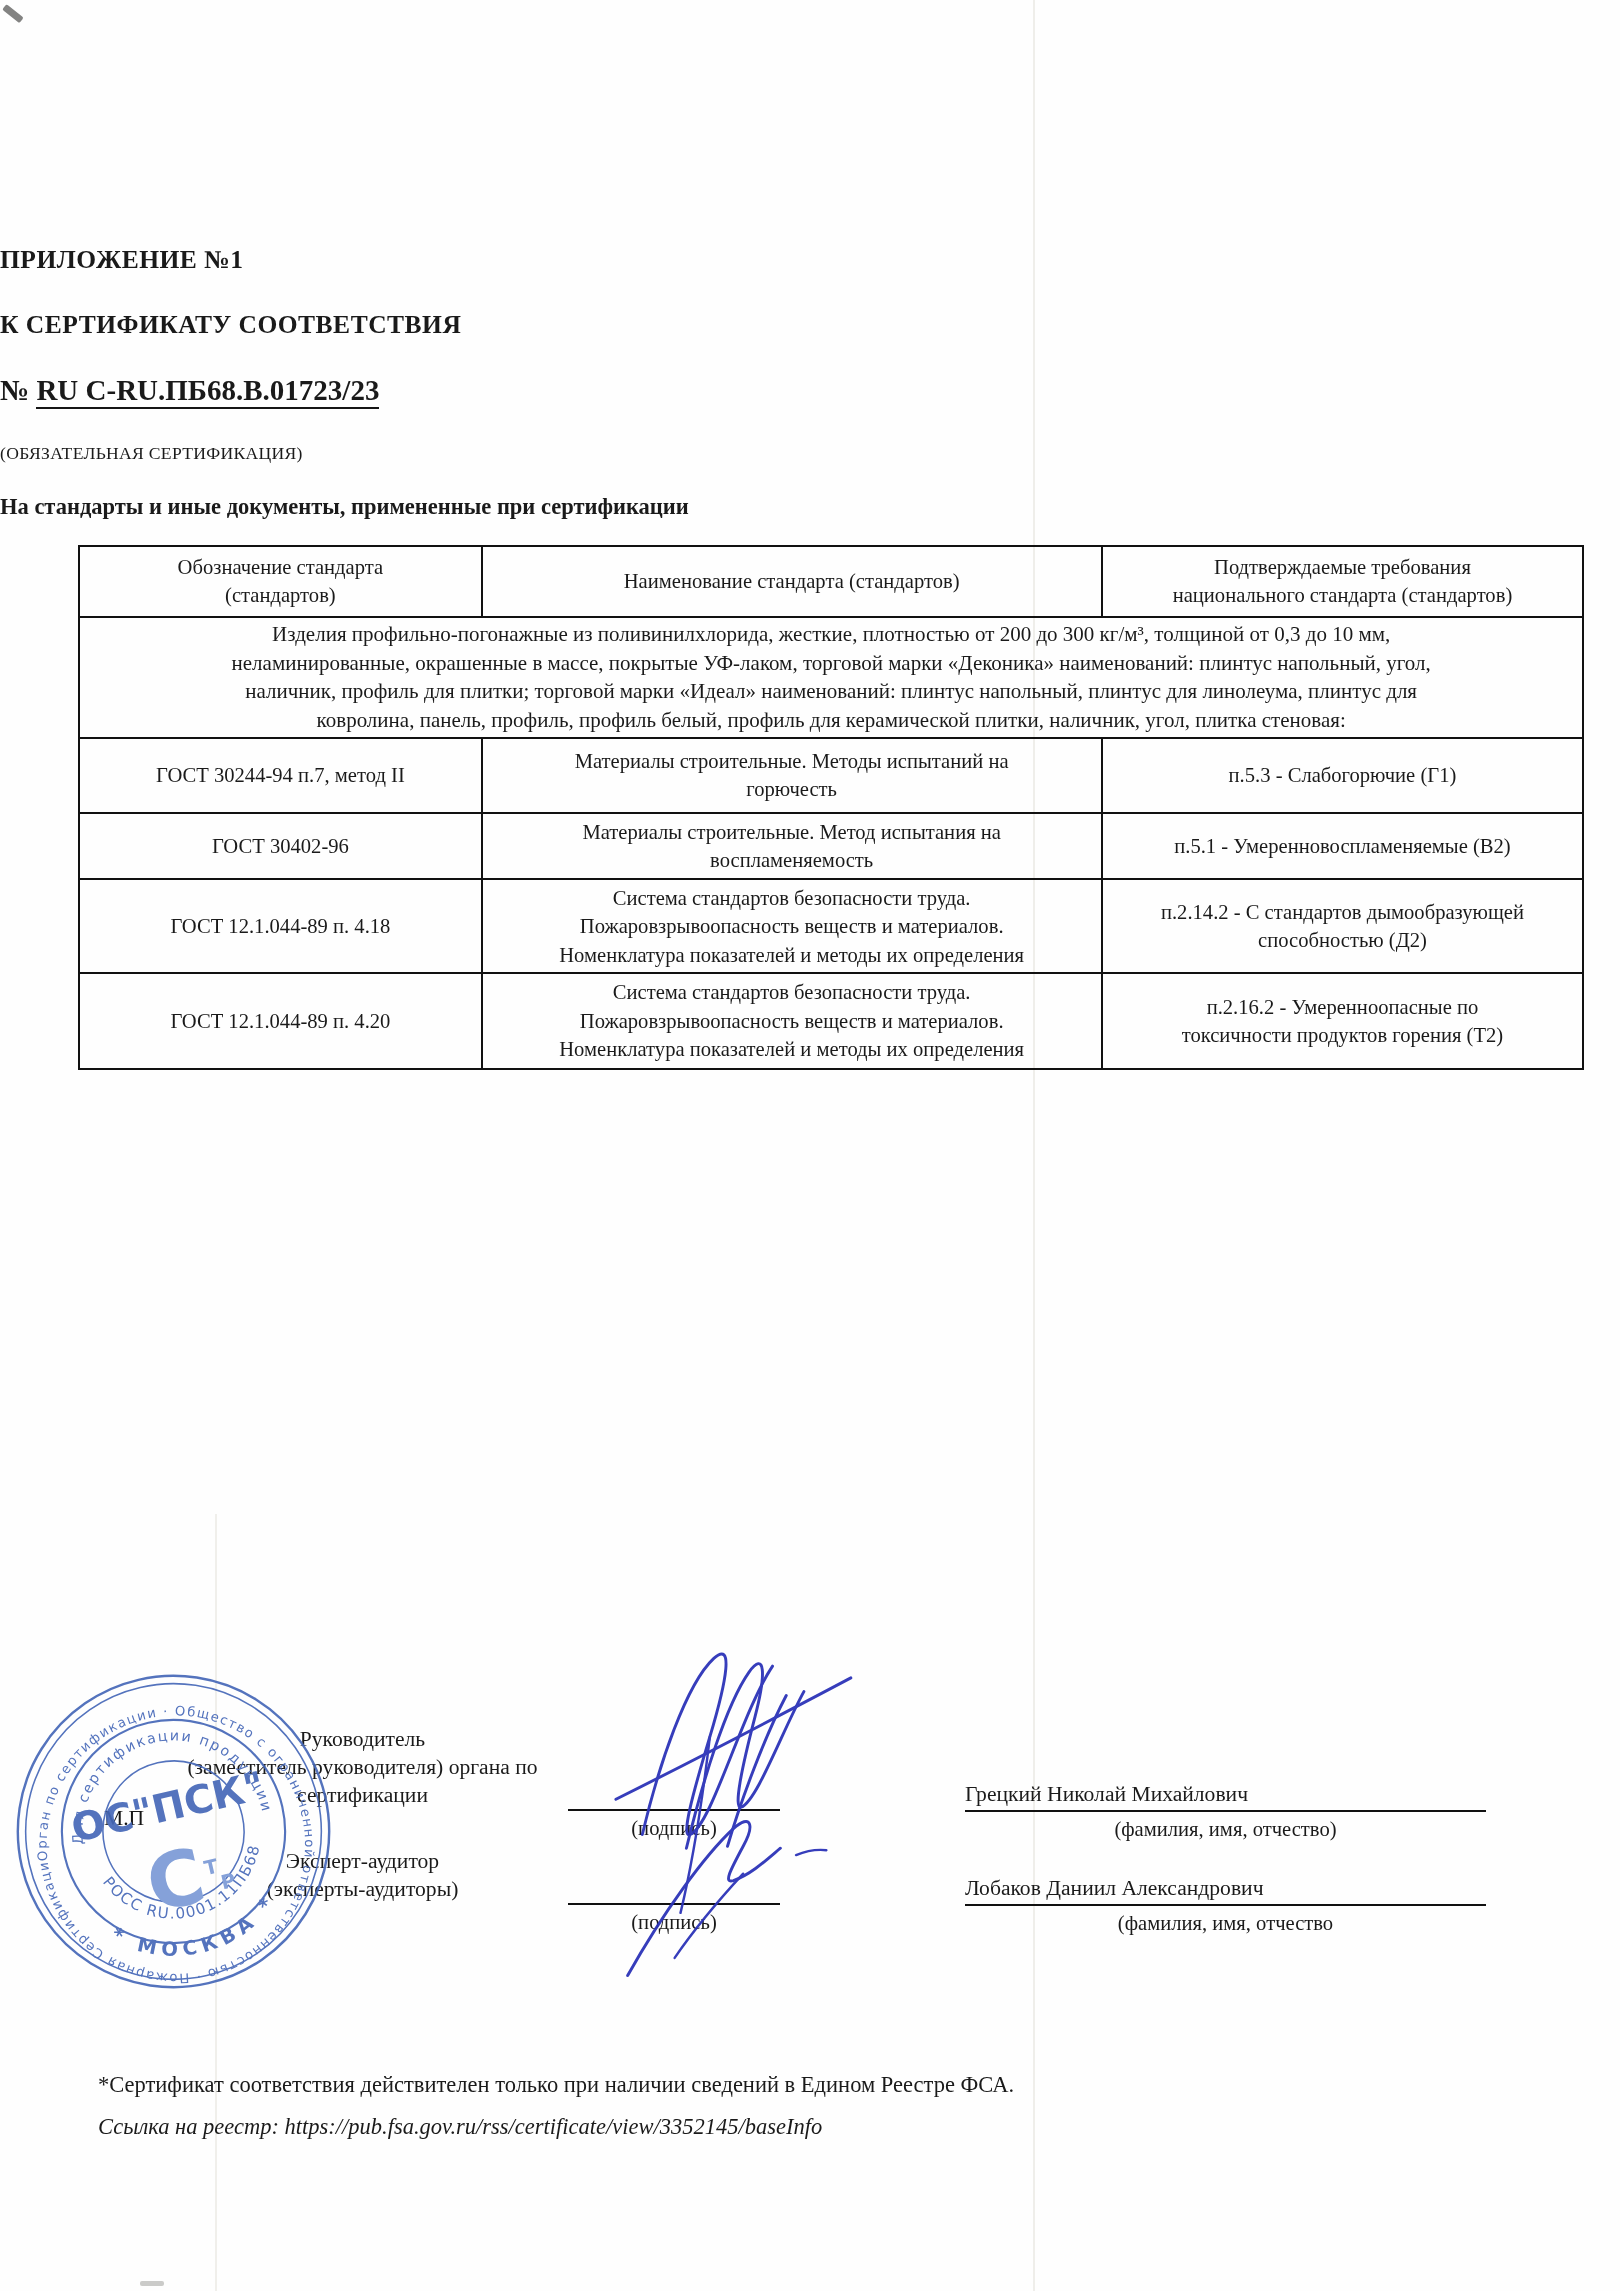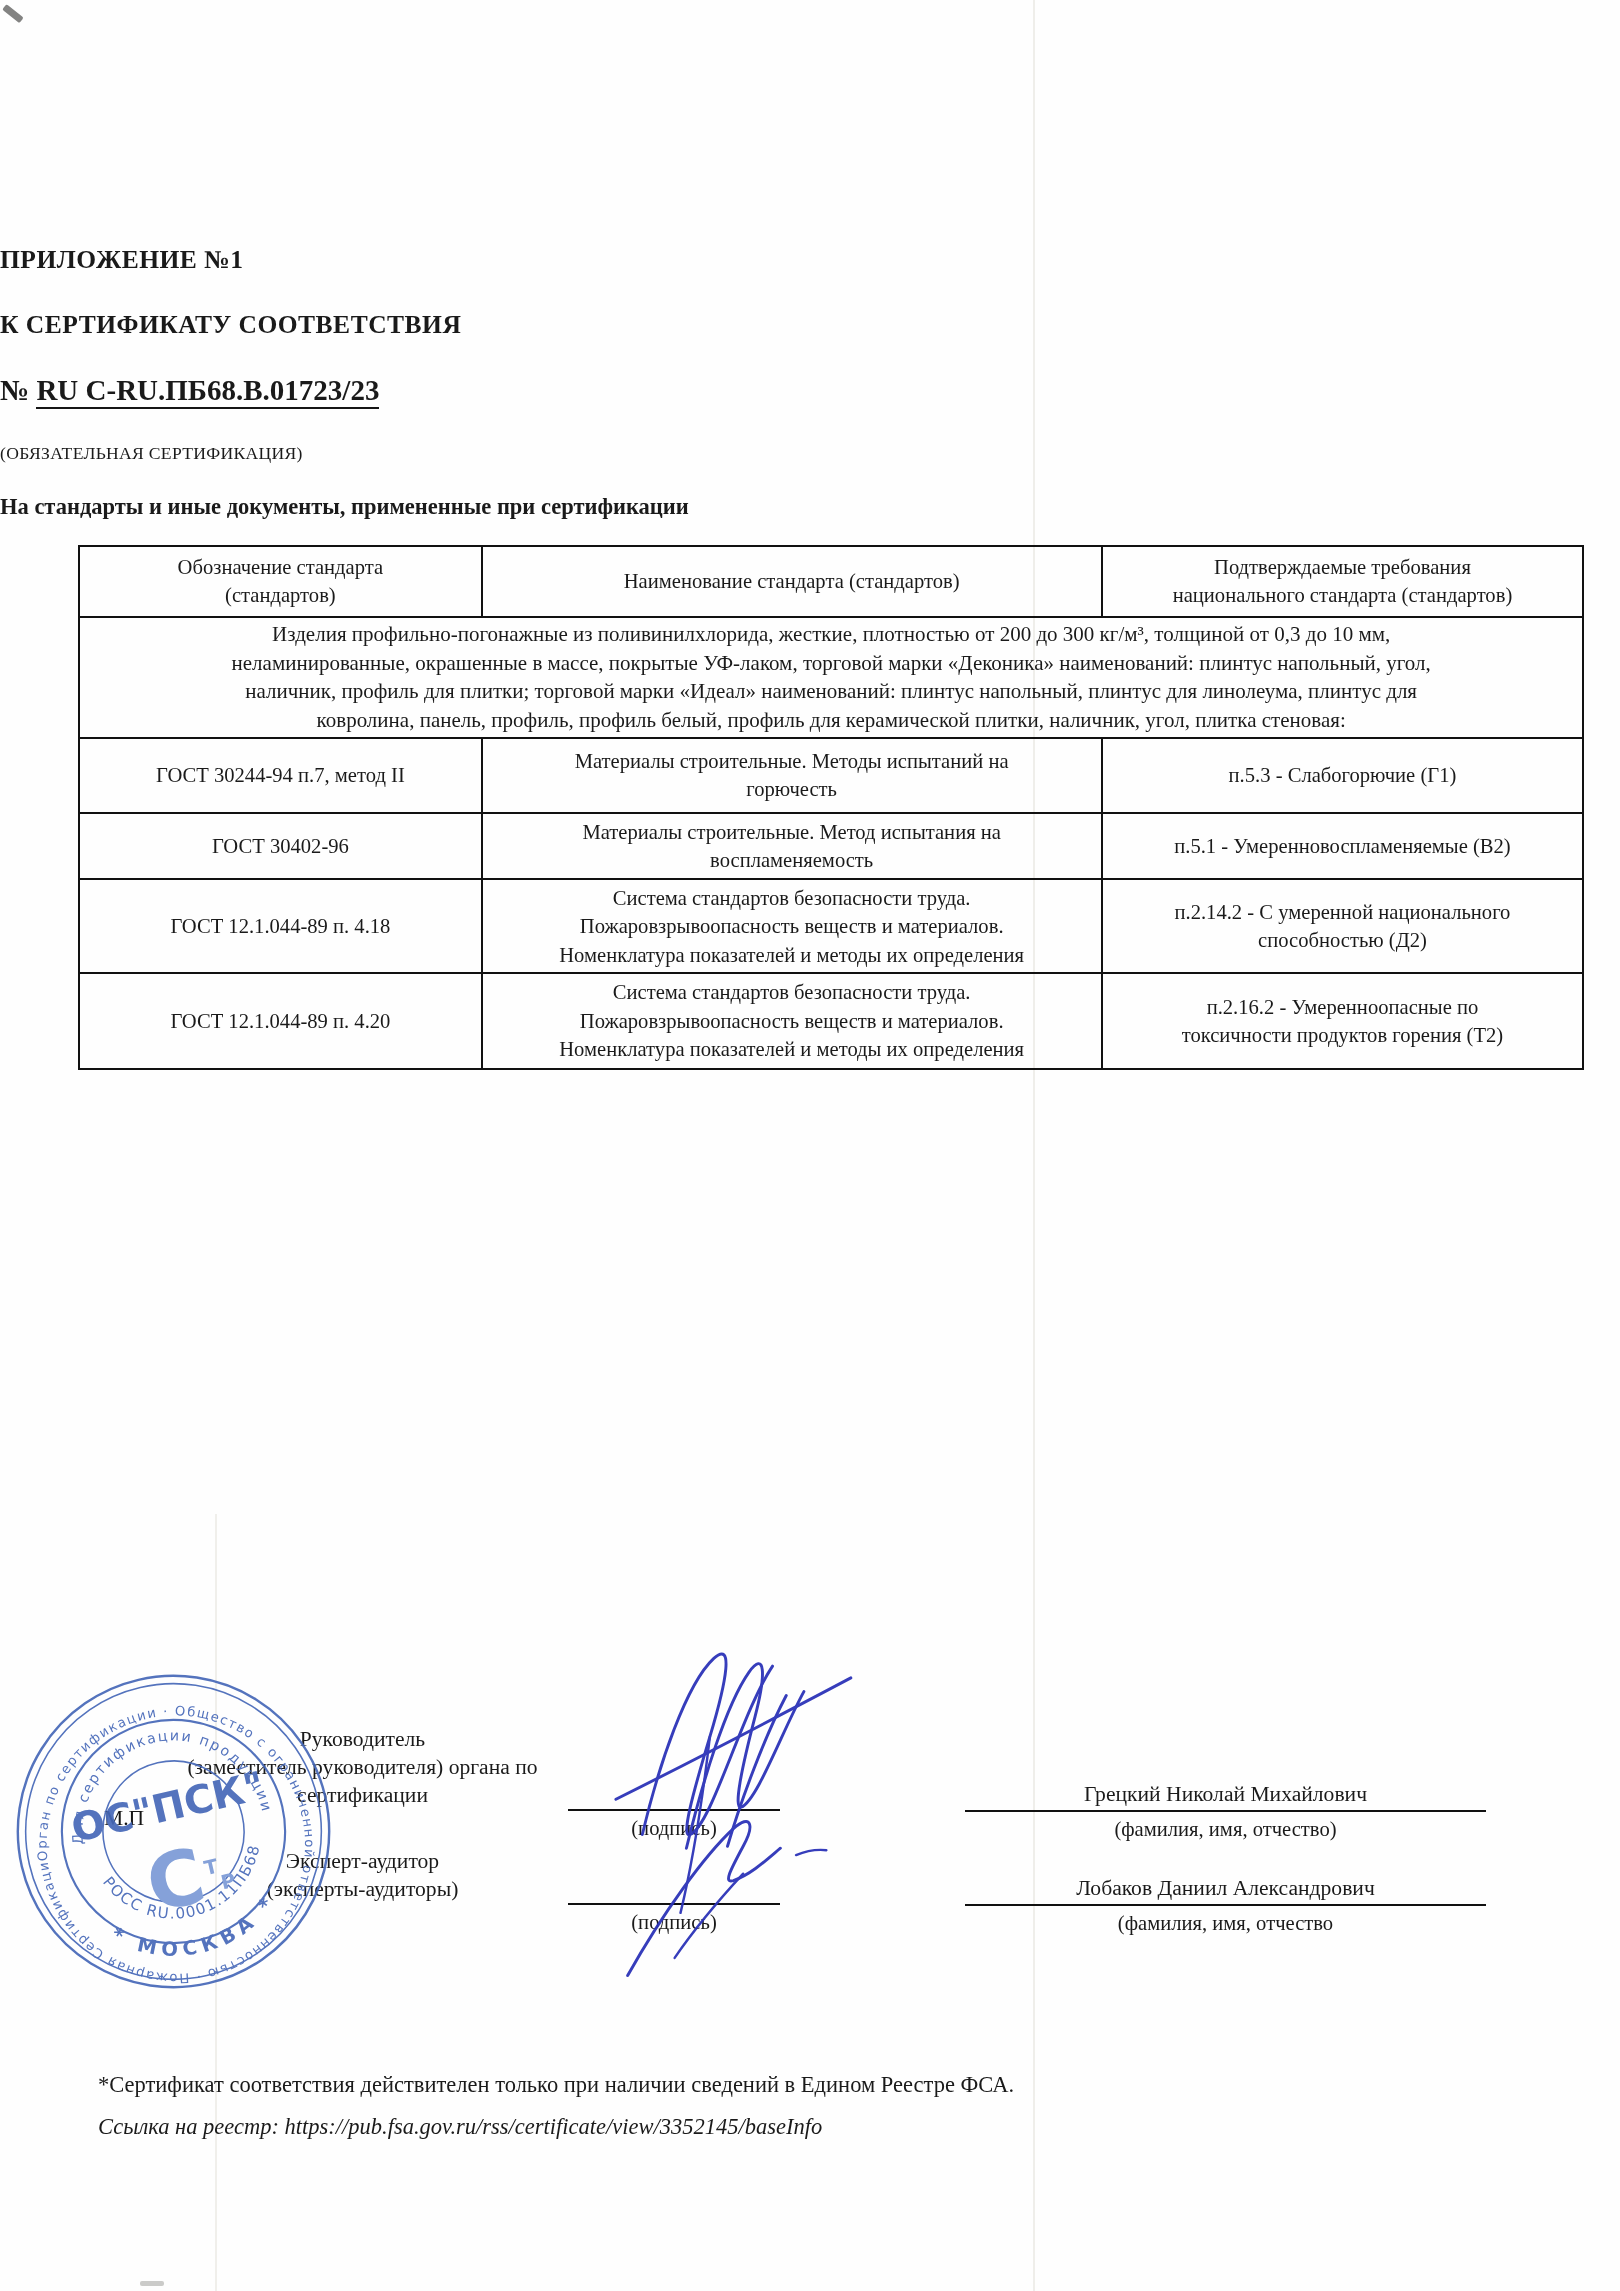--- a/index.html
+++ b/index.html
@@ -132,7 +132,7 @@
         <span class="ln">Номенклатура показателей и методы их определения</span>
       </td>
       <td class="c3">
-        <span class="ln">п.2.14.2 - С умеренной национального</span>
+        <span class="ln">п.2.14.2 - С стандартов дымообразующей</span>
         <span class="ln">способностью (Д2)</span>
       </td>
     </tr>

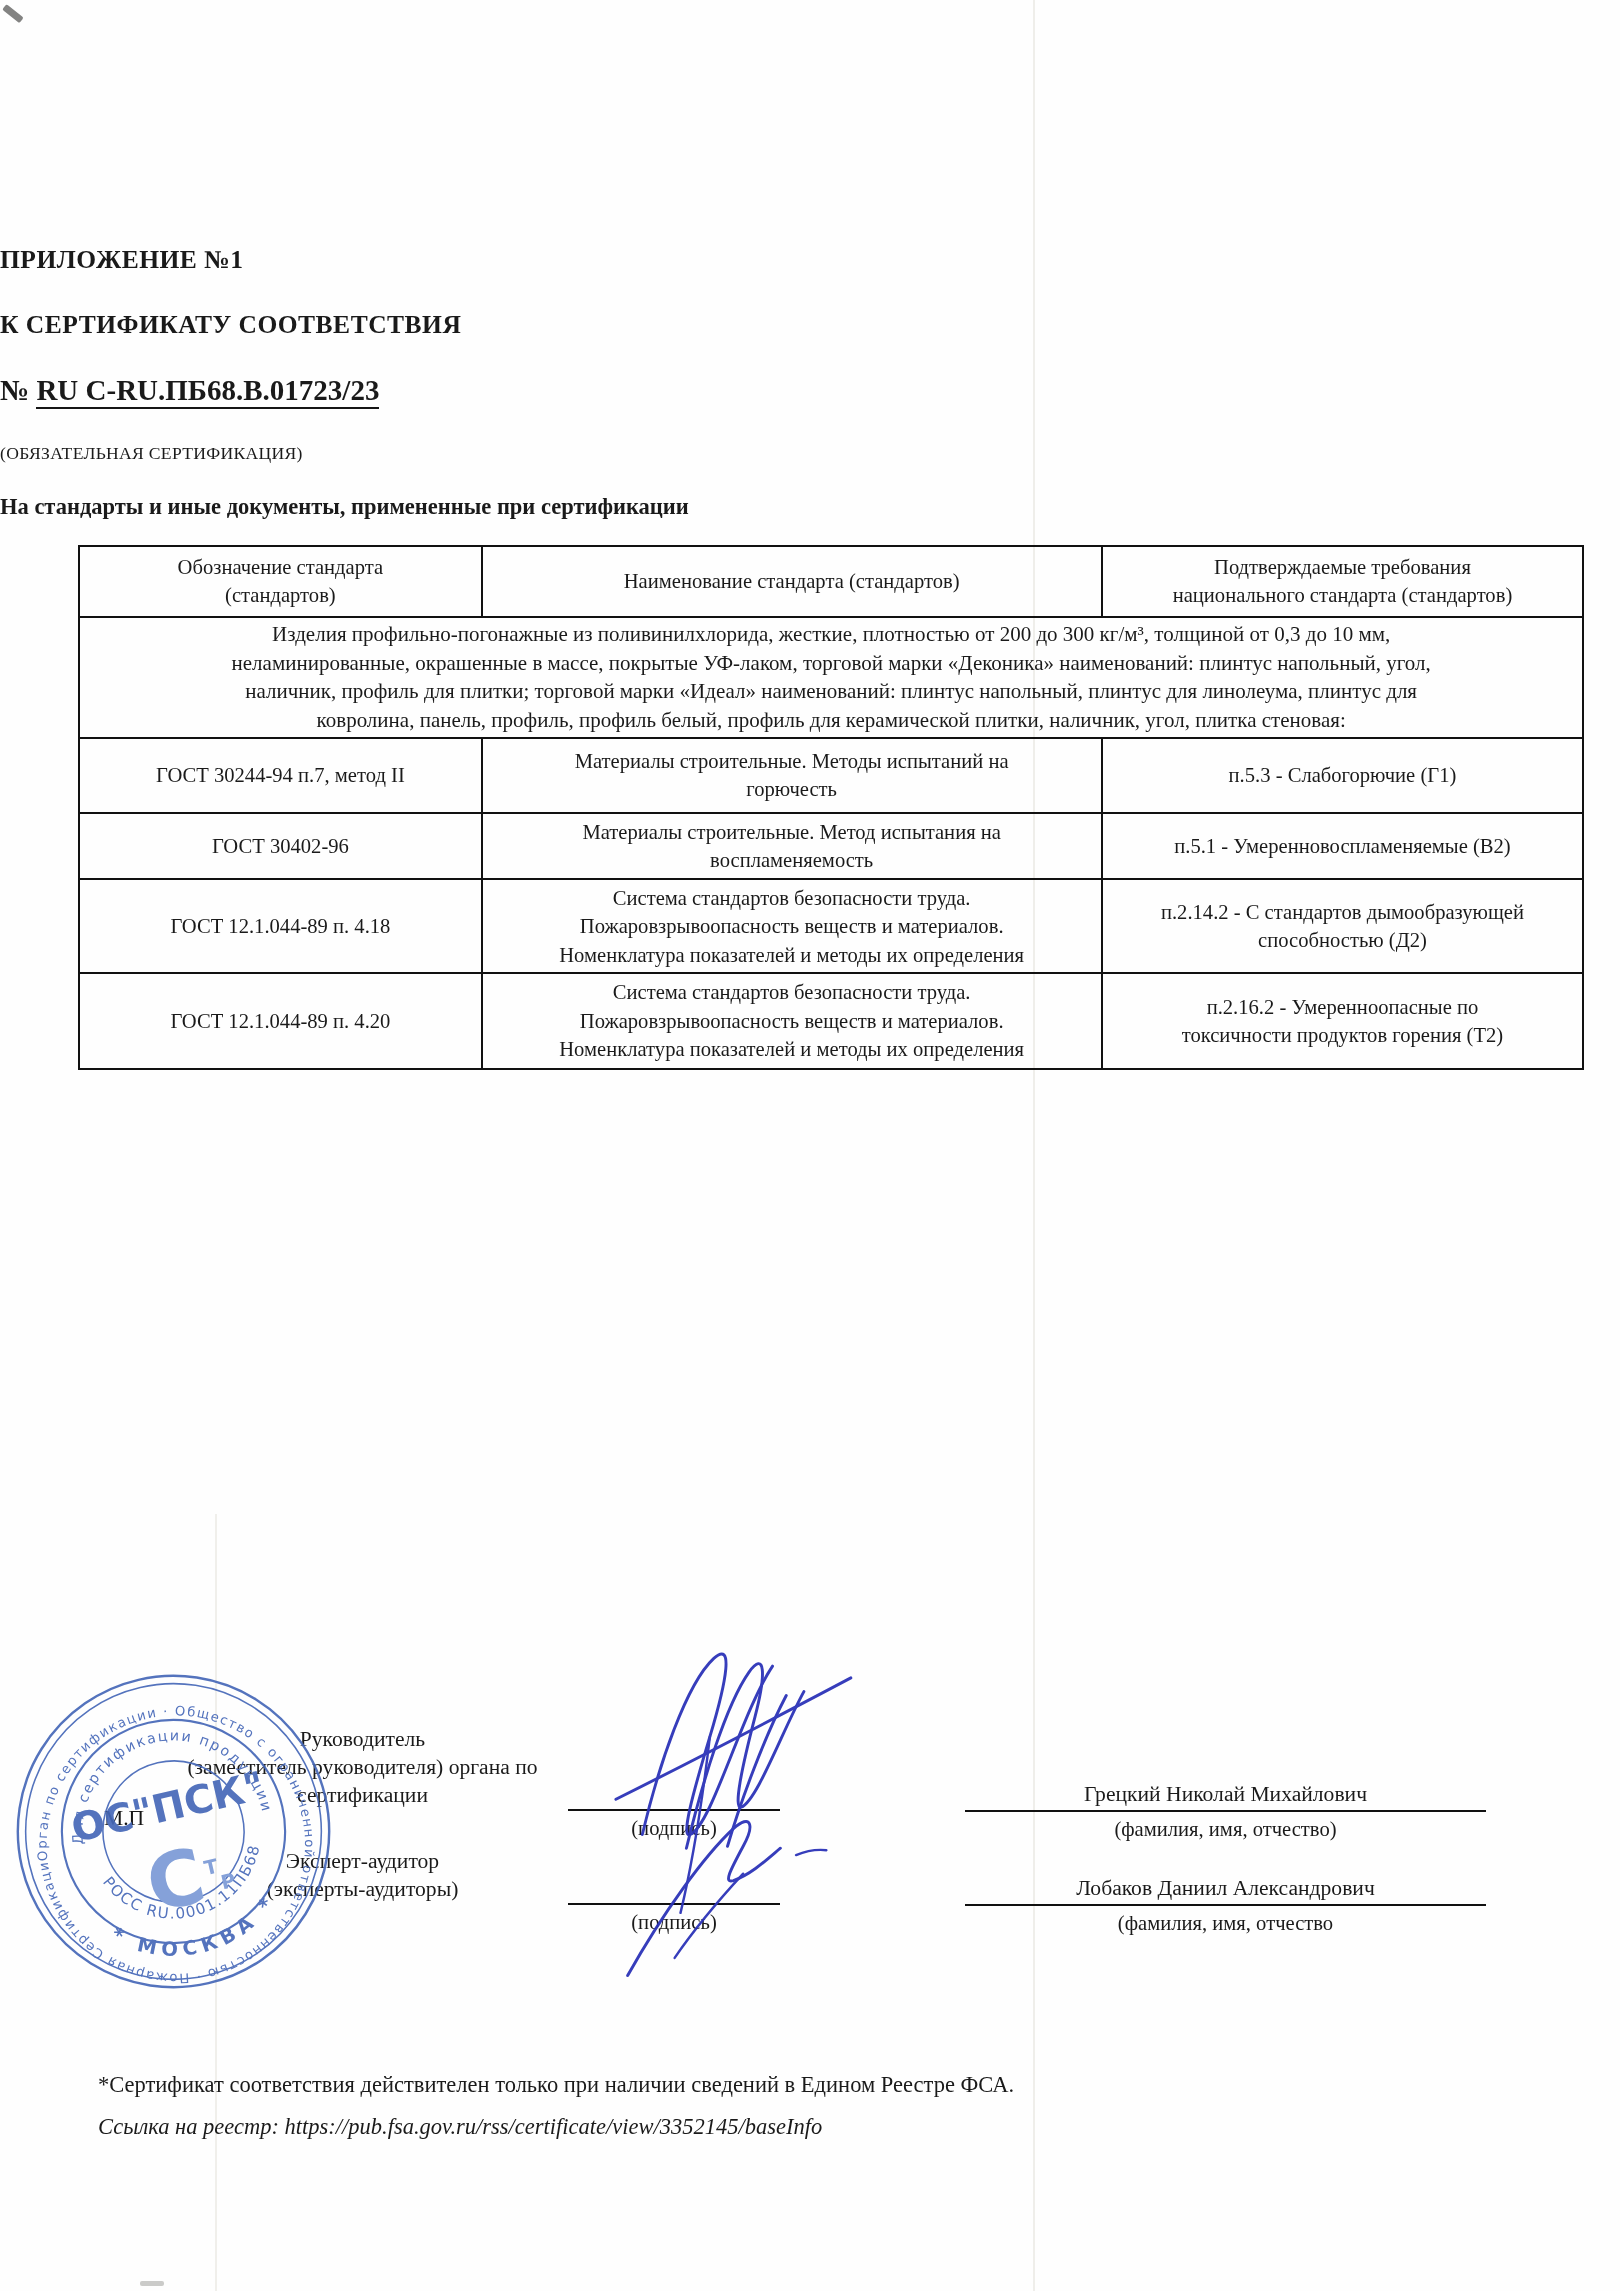--- a/index.html
+++ b/index.html
@@ -54,7 +54,7 @@
   .mp{position:absolute;left:104px;top:1806px;font-size:21.6px;color:#161616;}
   .sig-line{position:absolute;left:568px;width:212px;border-top:2.5px solid #111;height:0;}
   .sig-caption{position:absolute;left:568px;width:212px;text-align:center;font-size:20.6px;}
-  .fio-name{position:absolute;left:965px;width:521px;text-align:center;font-size:21.6px;}
+  .fio-name{position:absolute;left:965px;width:521px;text-align:left;font-size:21.6px;}
   .fio-line{position:absolute;left:965px;width:521px;border-top:2.5px solid #111;height:0;}
   .fio-caption{position:absolute;left:965px;width:521px;text-align:center;font-size:20.6px;}
 

